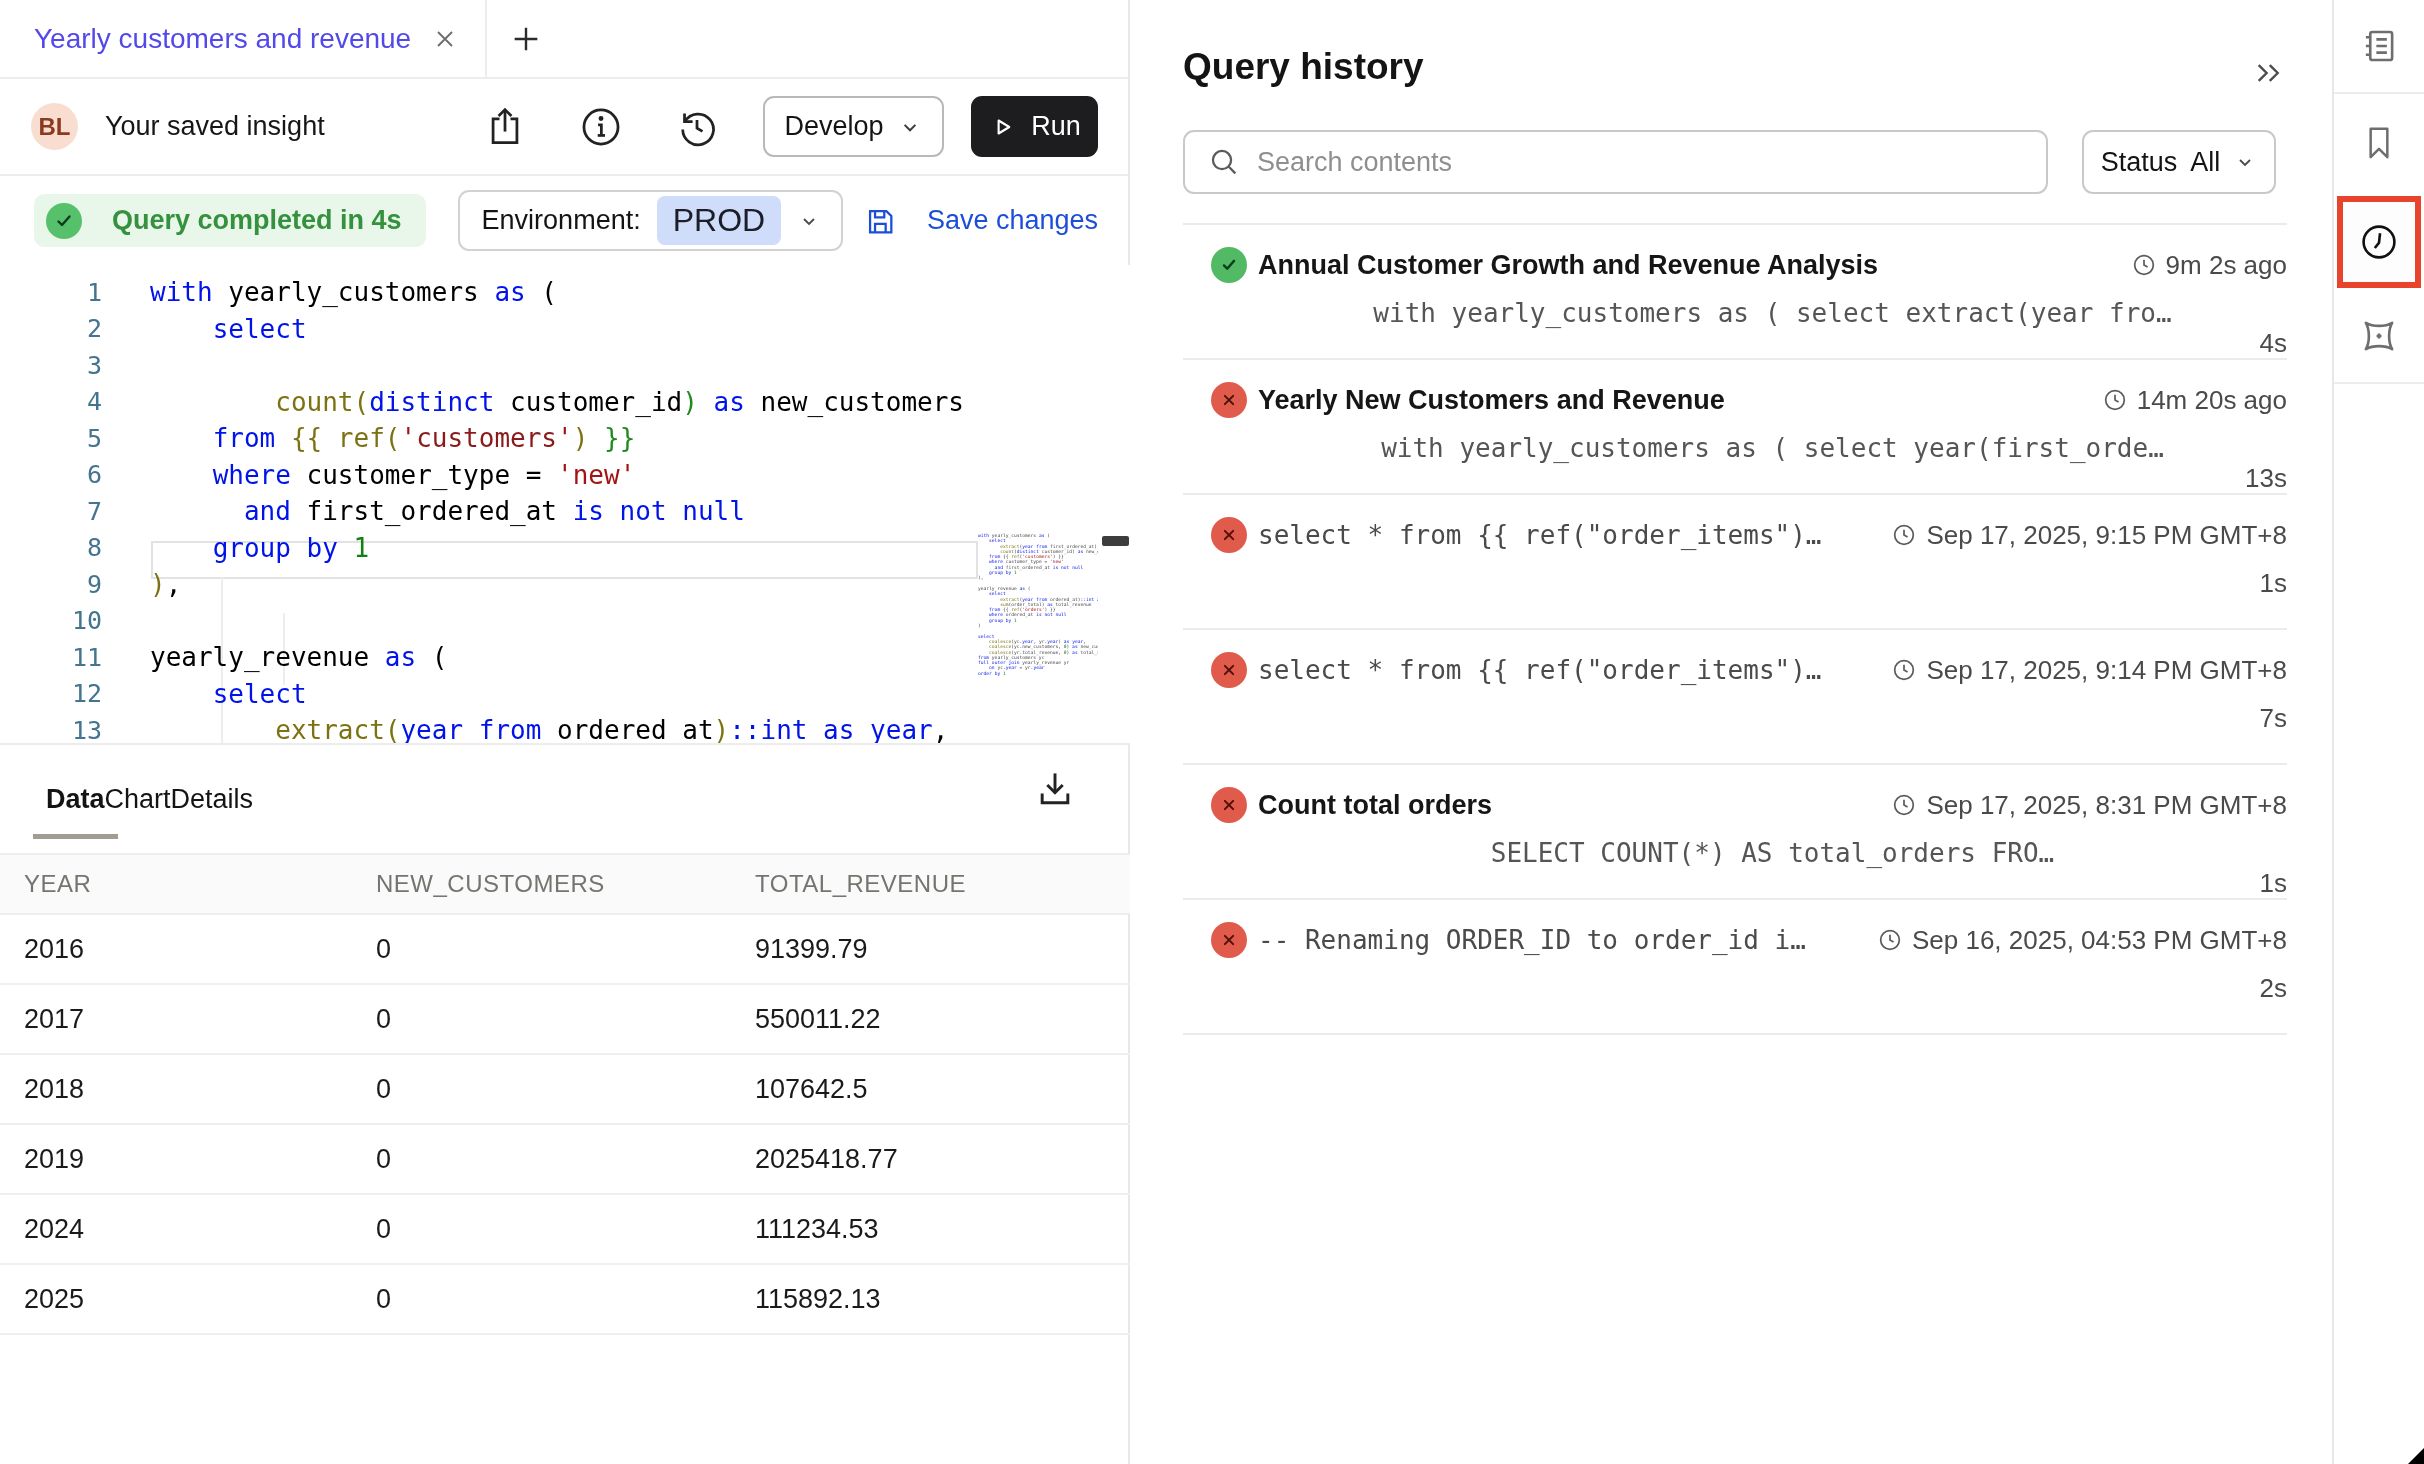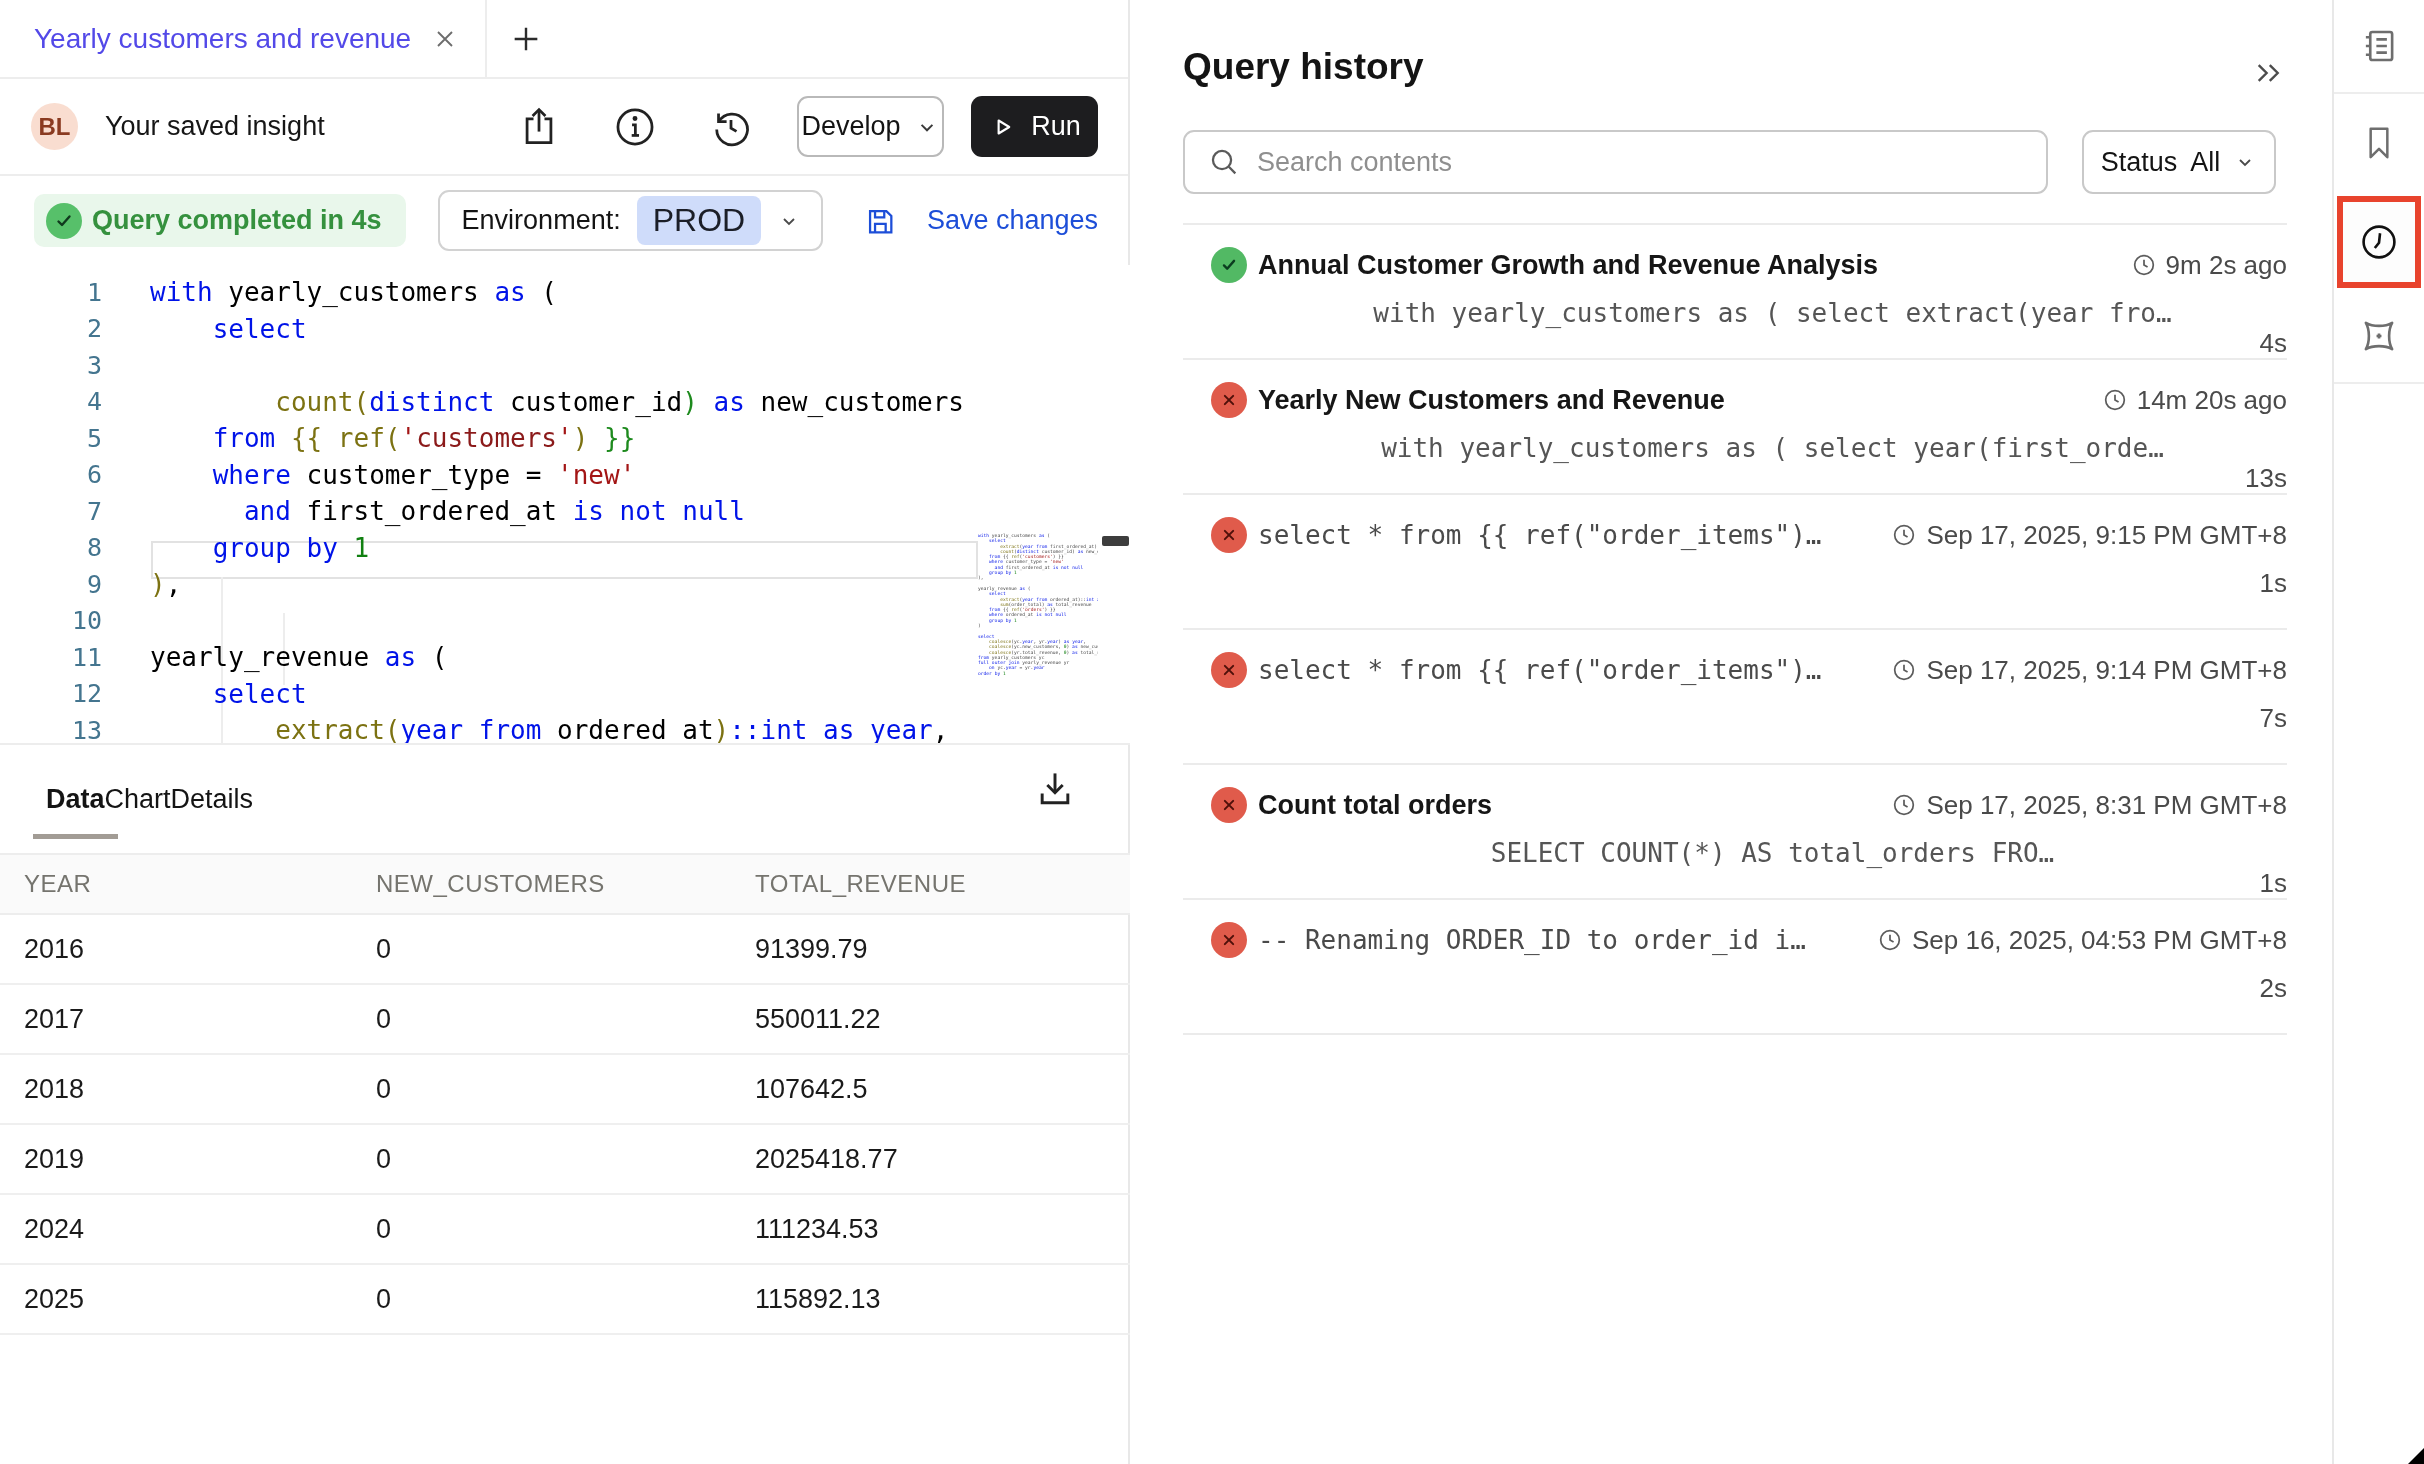--- a/index.html
+++ b/index.html
@@ -26,7 +26,7 @@
   .icon-btn { width:44px; height:44px; background:none; border:none; color:#222; cursor:pointer; padding:0; }
   .icon-btn + .icon-btn { margin-left:52px; }
   .icon-btn:first-of-type { margin-left:auto; }
-  .develop-btn { margin-left:44px; height:61px; width:147px; display:flex; align-items:center; justify-content:center; gap:13px; background:#fff; border:2px solid #b9b9b9; border-radius:11px; font-size:27px; color:#141414; cursor:pointer; }
+  .develop-btn { margin-left:44px; height:61px; width:181px; display:flex; align-items:center; justify-content:center; gap:13px; background:#fff; border:2px solid #b9b9b9; border-radius:11px; font-size:27px; color:#141414; cursor:pointer; }
   .develop-btn .chev { color:#3a3a3a; }
   .run-btn { margin-left:27px; height:61px; width:127px; display:flex; align-items:center; justify-content:center; gap:13px; background:#1d1d1f; border:none; border-radius:11px; font-size:27px; color:#fff; cursor:pointer; }
 

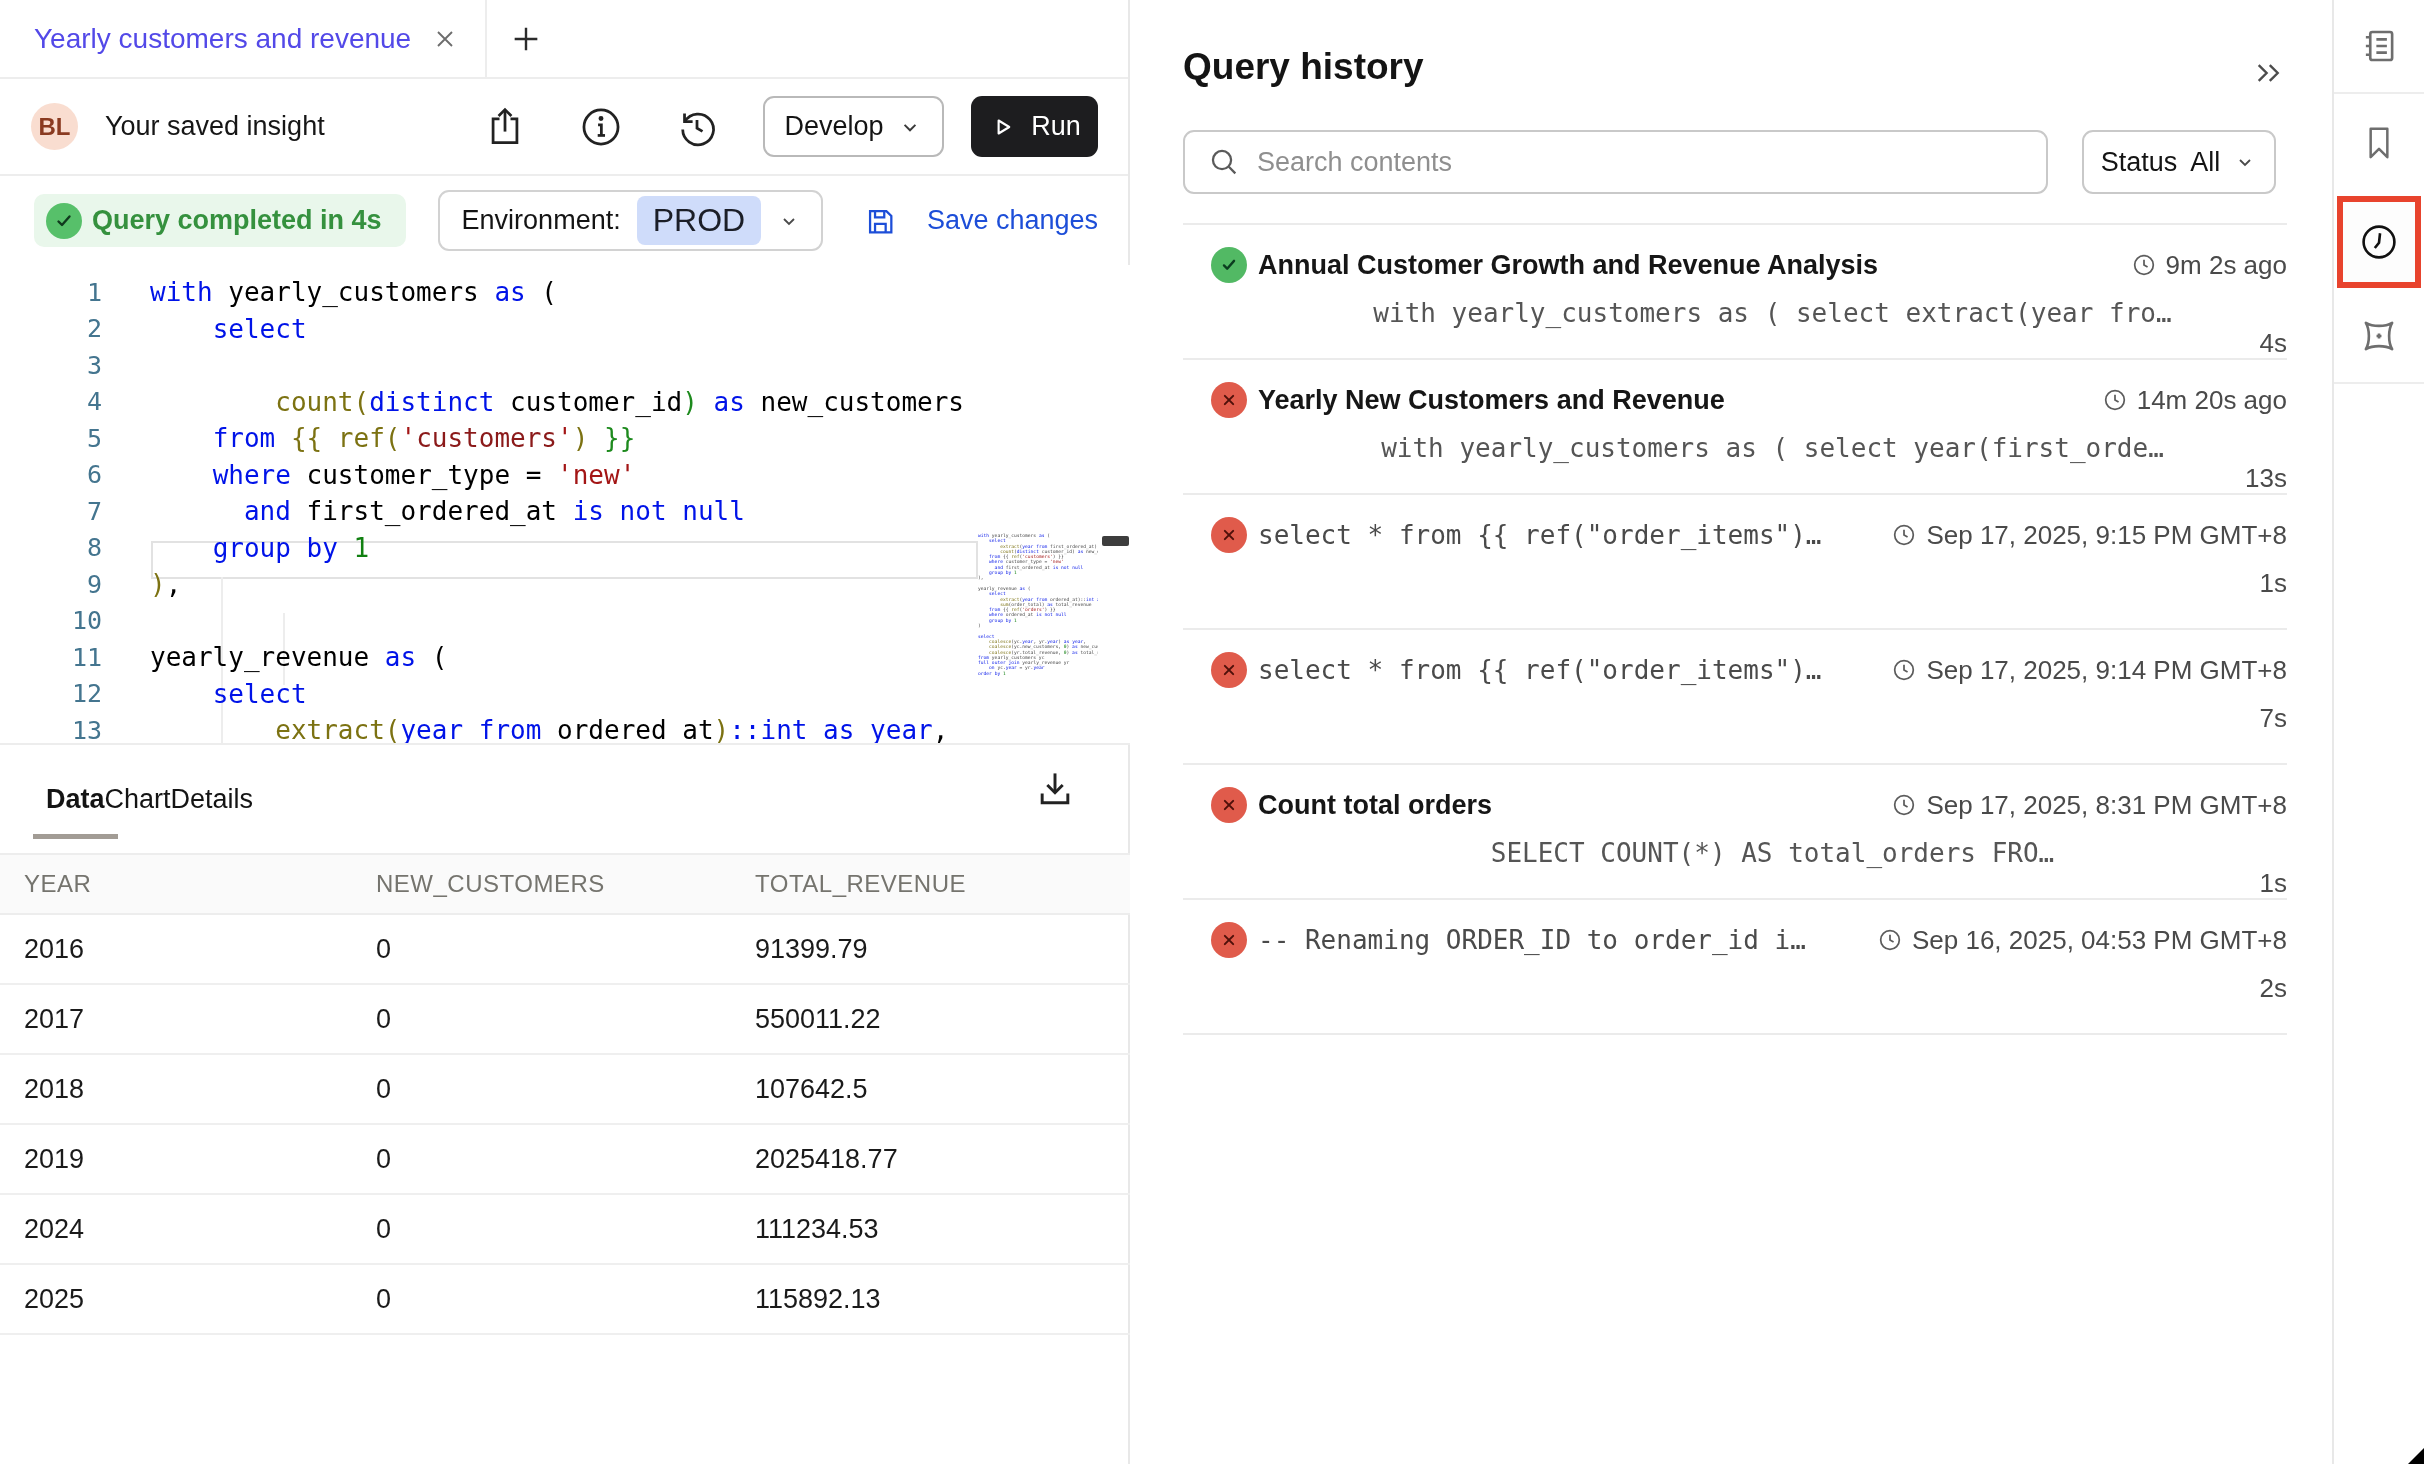--- a/index.html
+++ b/index.html
@@ -31,7 +31,7 @@
   .run-btn { margin-left:27px; height:61px; width:127px; display:flex; align-items:center; justify-content:center; gap:13px; background:#1d1d1f; border:none; border-radius:11px; font-size:27px; color:#fff; cursor:pointer; }
 
   .statusrow { height:89px; display:flex; align-items:center; padding:0 30px 0 34px; }
-  .badge { height:53px; display:flex; align-items:center; gap:10px; padding:0 24px 0 12px; background:#e9f7eb; border-radius:10px; color:#35913e; font-size:27px; font-weight:600; }
+  .badge { height:53px; display:flex; align-items:center; gap:30px; padding:0 24px 0 12px; background:#e9f7eb; border-radius:10px; color:#35913e; font-size:27px; font-weight:600; }
   .badge-circle { width:36px; height:36px; border-radius:50%; background:#57c06a; display:flex; align-items:center; justify-content:center; color:#10391d; }
   .env-btn { margin-left:32px; height:61px; display:flex; align-items:center; gap:16px; padding:0 20px 0 22px; background:#fff; border:2px solid #d2d2d2; border-radius:11px; font-size:27px; color:#141414; cursor:pointer; }
   .env-pill { background:#cfdcfa; color:#1b1e27; border-radius:8px; padding:6px 16px; font-size:32px; }

